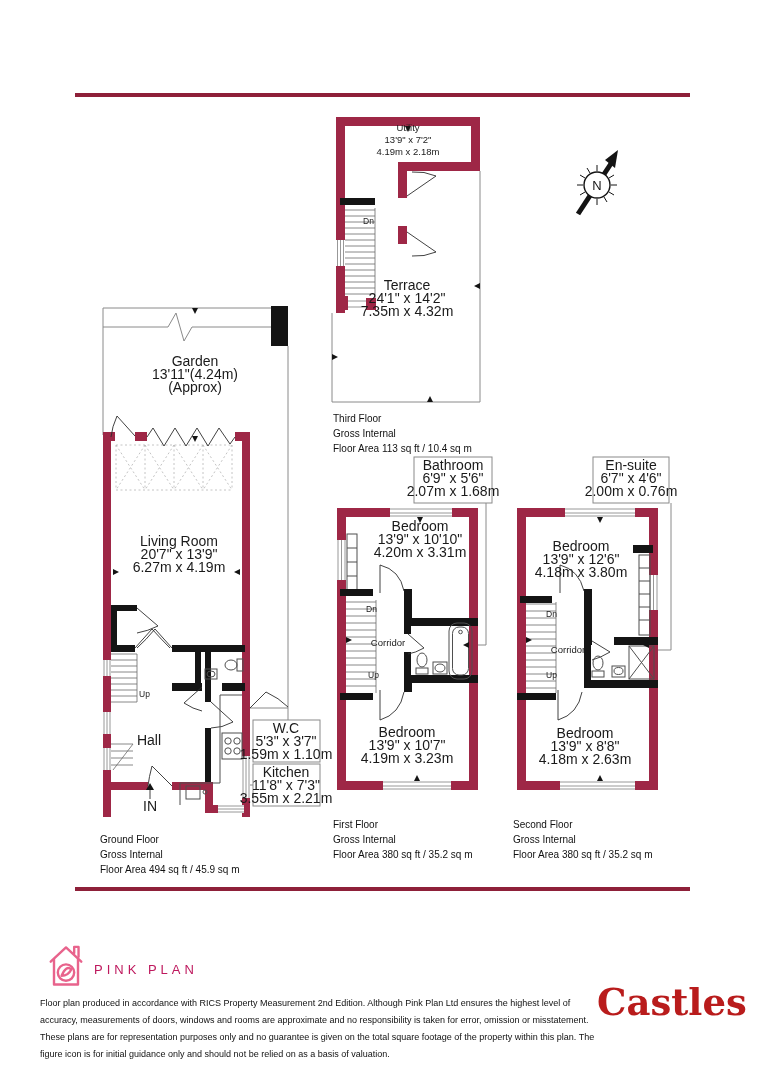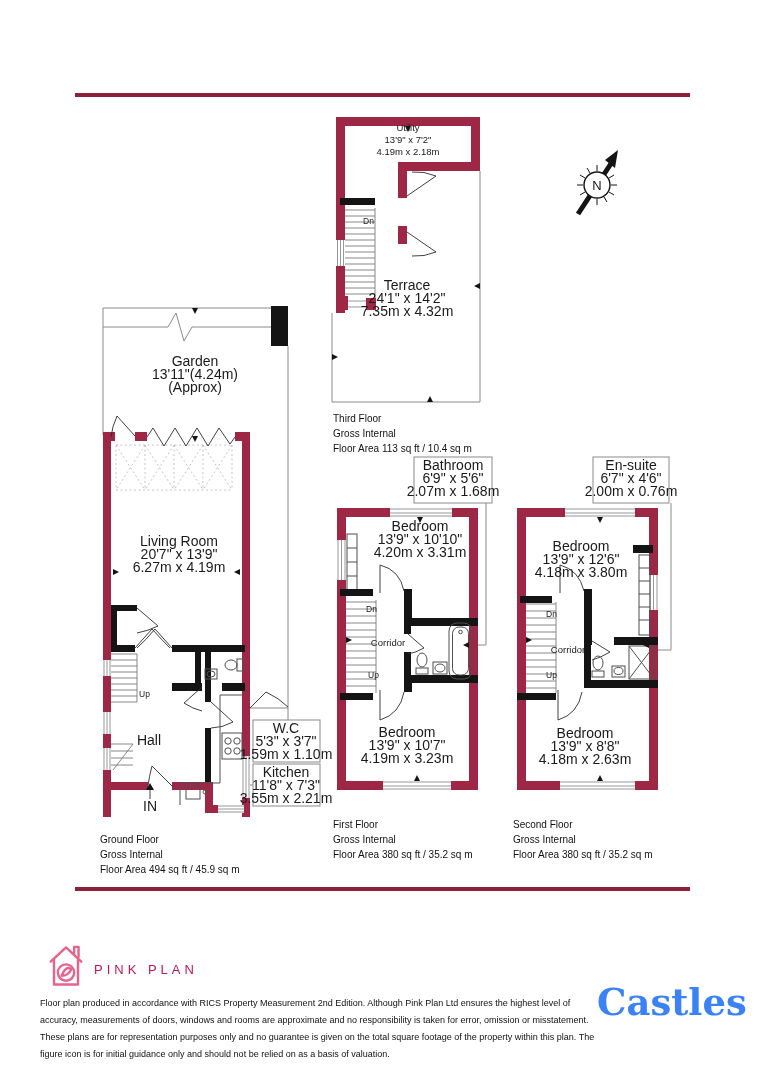--- a/index.html
+++ b/index.html
@@ -27,7 +27,7 @@
          color:#be185d;font-weight:500;white-space:nowrap;}
   .disc{position:absolute;left:40px;top:995px;width:556px;font-size:9px;line-height:17px;color:#111;}
   .castles{position:absolute;left:597px;top:980px;width:146px;text-align:center;
-           font-family:"DejaVu Serif",serif;font-weight:bold;font-size:37px;color:#3b82f6;}
+           font-family:"DejaVu Serif",serif;font-weight:bold;font-size:37px;color:#b91c1c;}
 </style>
 </head>
 <body>

